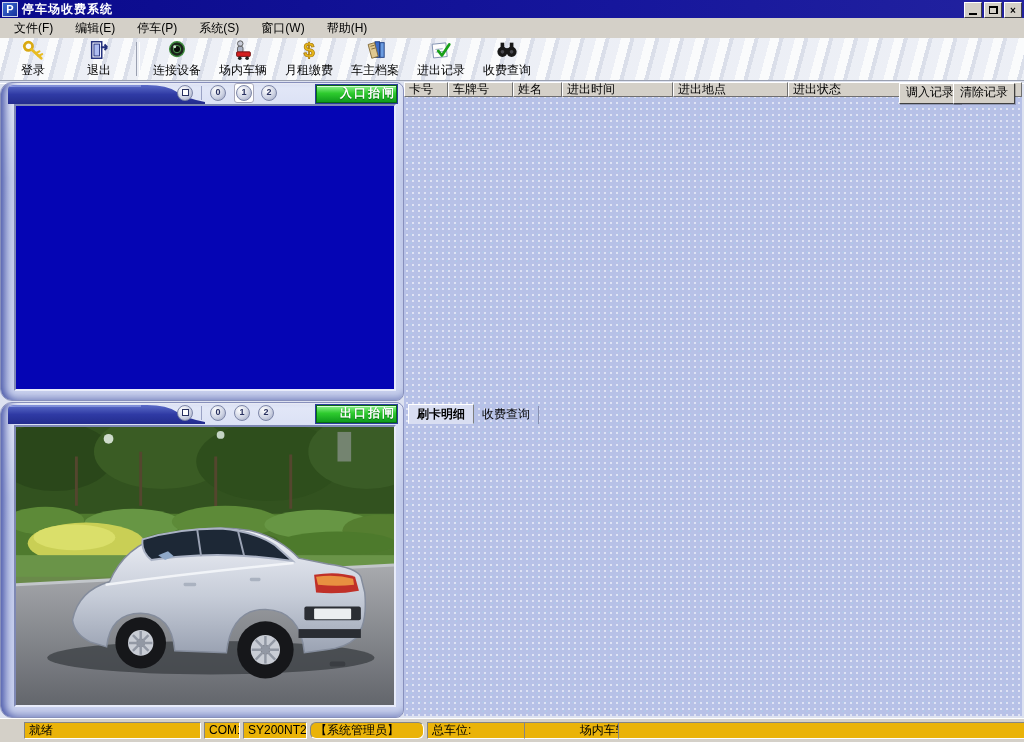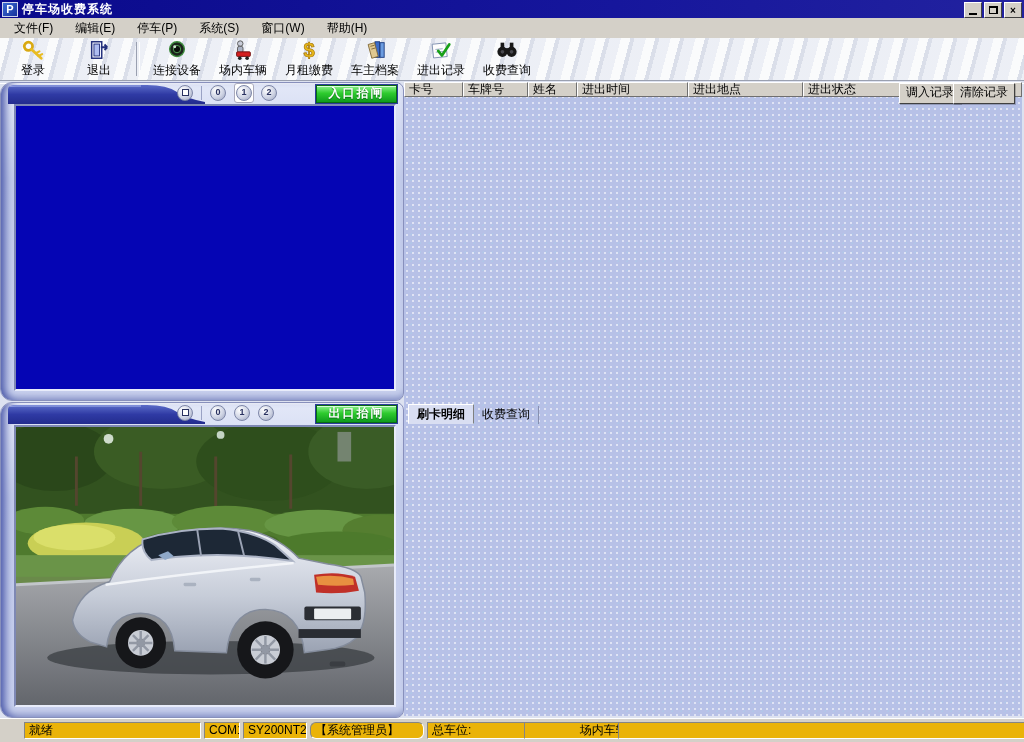--- a/index.html
+++ b/index.html
@@ -55,7 +55,7 @@
   .gate-btn{position:absolute;right:6px;top:2px;width:79px;height:16px;
     background:linear-gradient(180deg,#8cf08c,#2ecb2e 45%,#0f9c1d);
     border:1px solid #0a6a14;box-shadow:0 0 0 1px #2b3c9c, inset 0 1px 0 #d6ffd6;
-    color:#fff;font-size:12px;font-weight:bold;letter-spacing:2px;line-height:14px;text-align:center;cursor:pointer;
+    color:#fff;font-size:12px;font-weight:bold;letter-spacing:2px;line-height:14px;text-align:right;cursor:pointer;
     text-shadow:0 1px 1px #0a6a14;}
   .video{position:absolute;left:13px;right:7px;border:2px solid;border-color:#7e88b4 #e8ecfa #e8ecfa #7e88b4;}
   

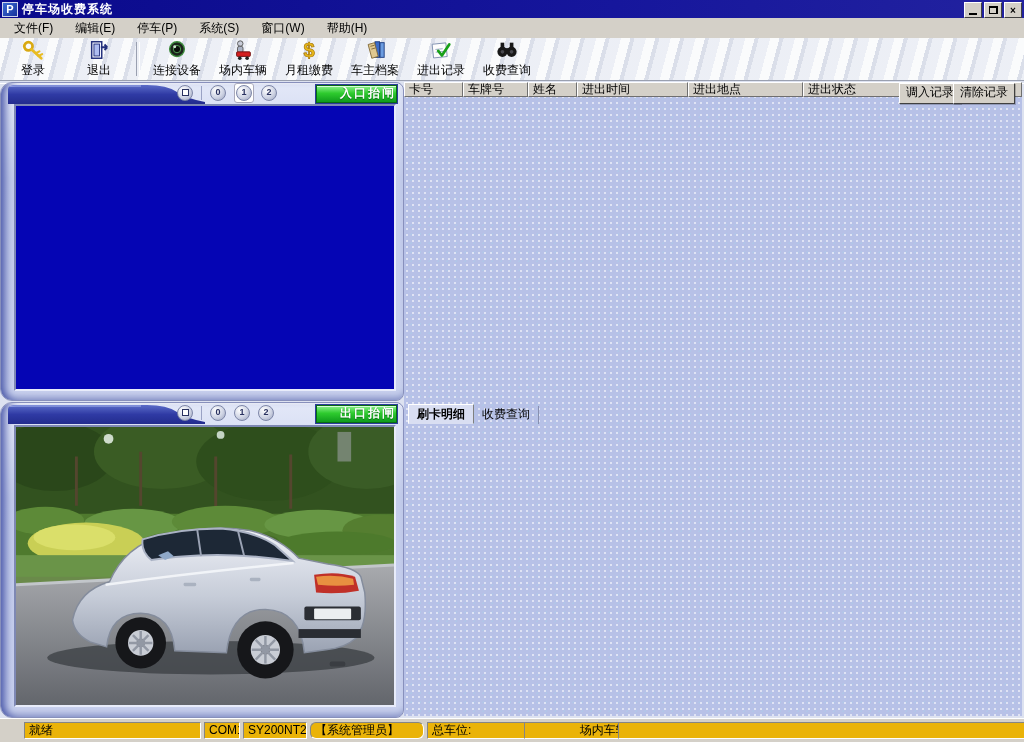--- a/index.html
+++ b/index.html
@@ -319,7 +319,7 @@
   <div class="rightcol">
 
     <div class="rec-header">
-      <div class="rec-th" style="width:59px;">卡号</div>
+      <div class="rec-th" style="width:44px;">卡号</div>
       <div class="rec-th" style="width:65px;">车牌号</div>
       <div class="rec-th" style="width:49px;">姓名</div>
       <div class="rec-th" style="width:111px;">进出时间</div>

